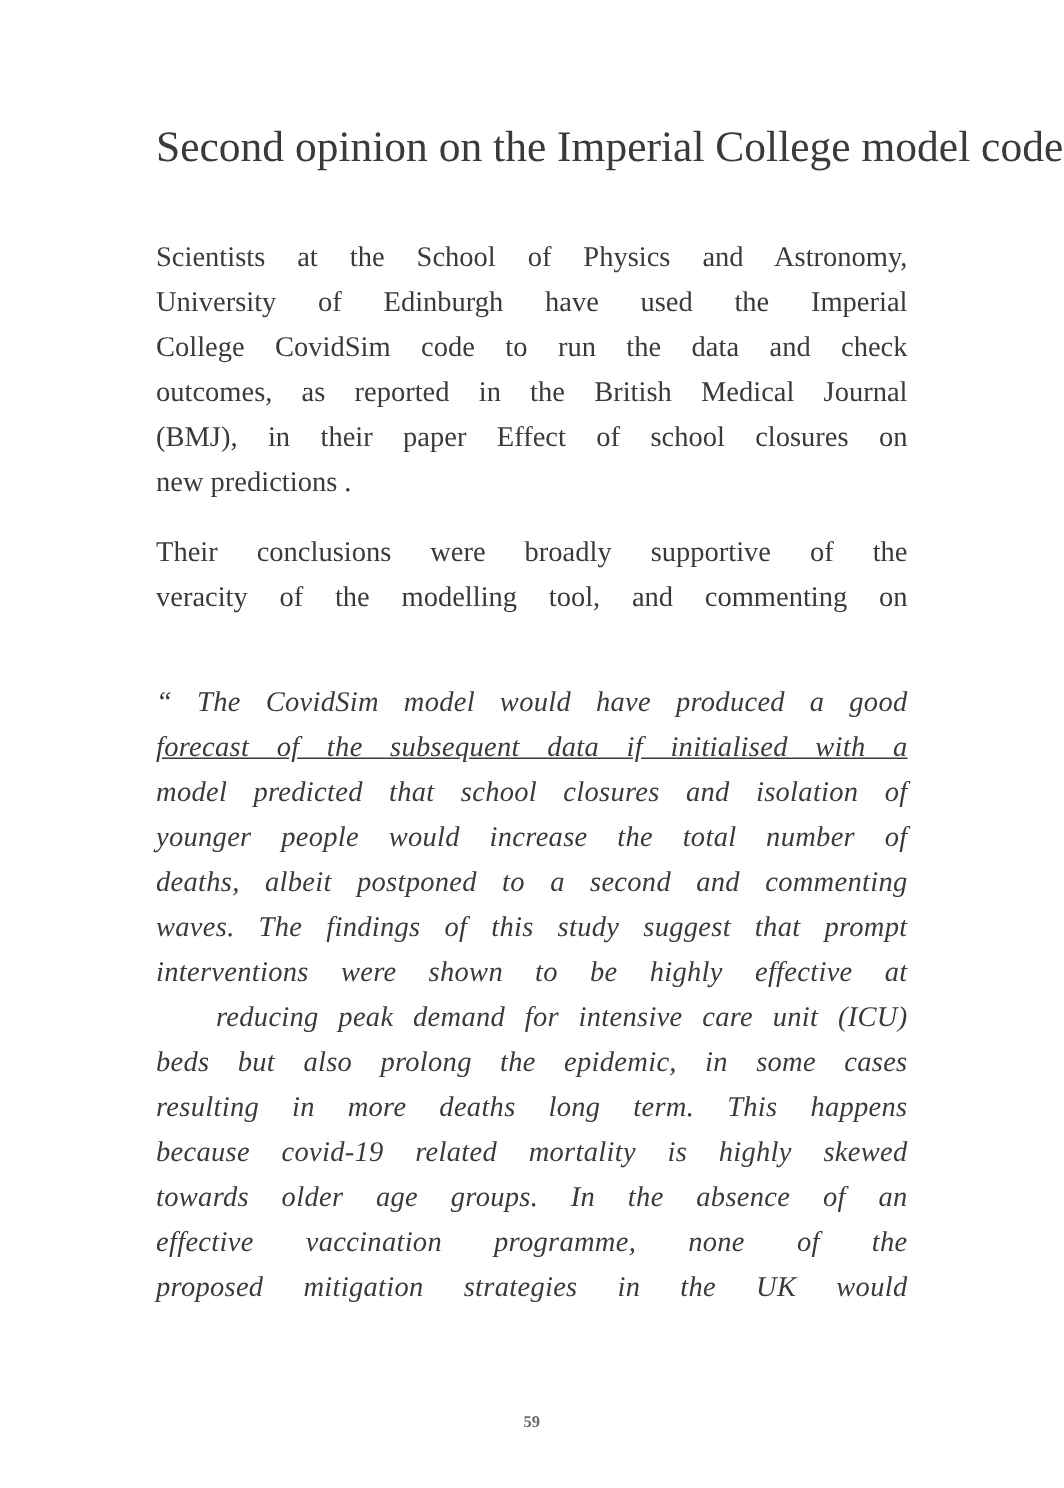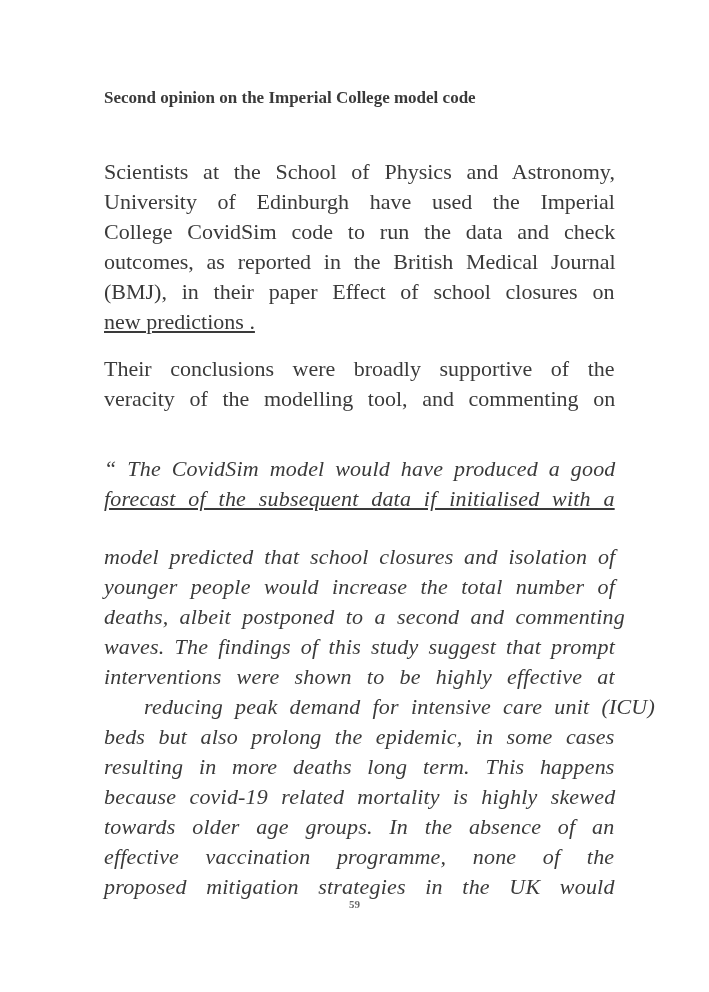--- a/index.html
+++ b/index.html
@@ -45,11 +45,10 @@
       position: absolute;
       left: 104px;
       top: 83px;
-      font-size: 17px;
+      font-size: 29px;
       line-height: 30px;
       white-space: nowrap;
       color: #3a3a3a;
-      font-weight: bold;
     }
     #para1 { top: 157px; }
     #para2 { top: 354px; }

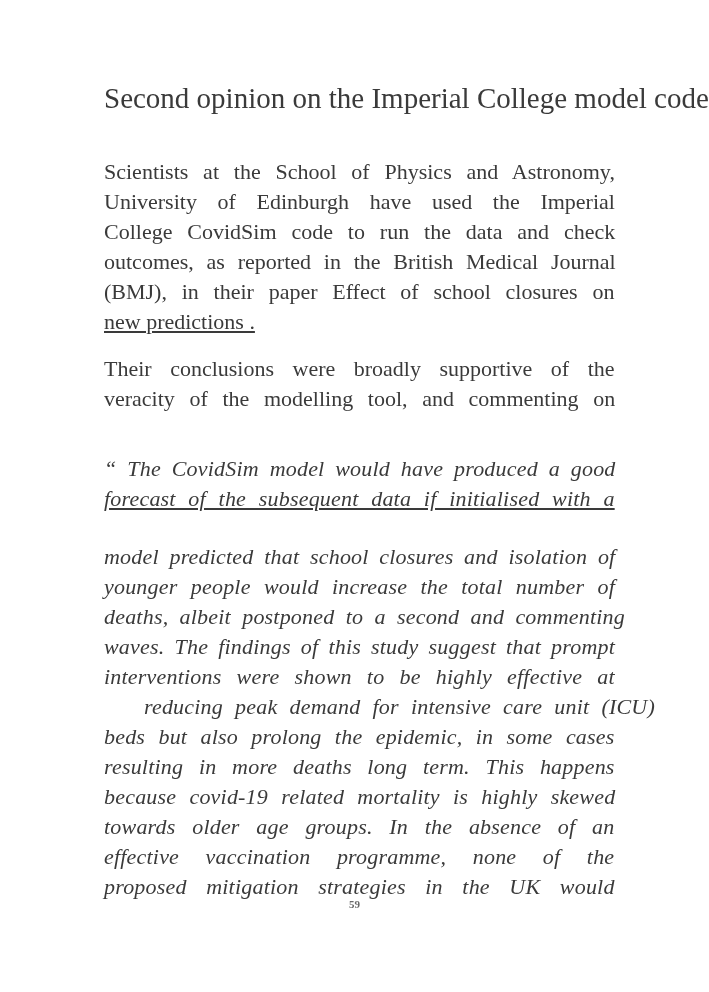--- a/index.html
+++ b/index.html
@@ -29,7 +29,7 @@
     }
     .line {
       display: block;
-      font-size: 22px;
+      font-size: 19px;
       height: 30px;
       line-height: 30px;
       text-align: justify;

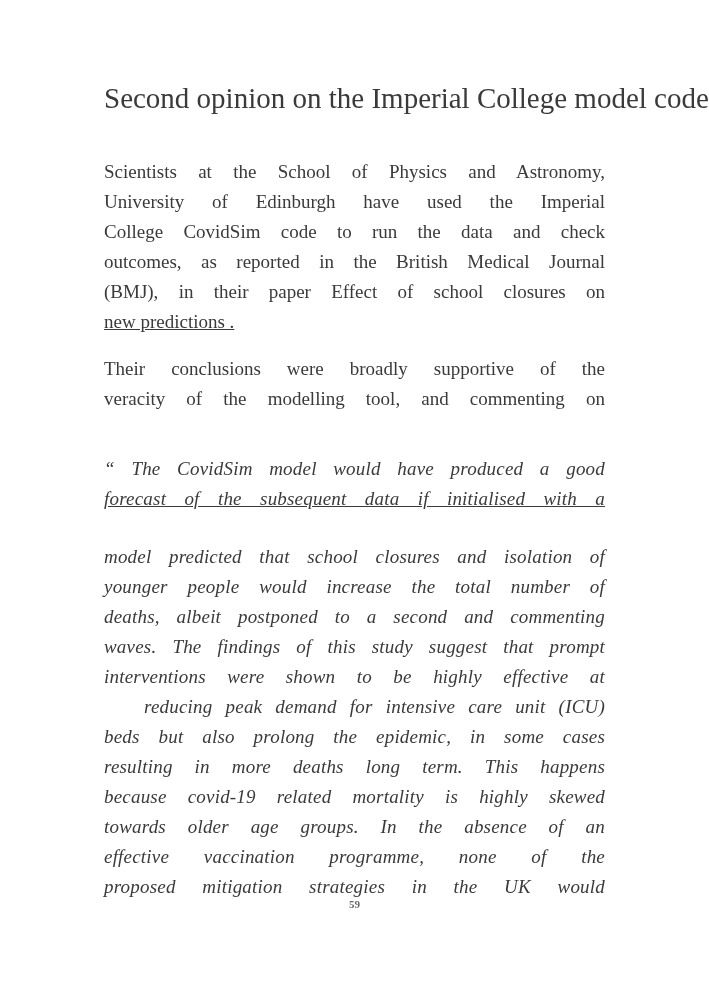--- a/index.html
+++ b/index.html
@@ -39,7 +39,6 @@
     }
     .line.last {
       text-align-last: left;
-      text-decoration: underline;
     }
     .heading {
       position: absolute;

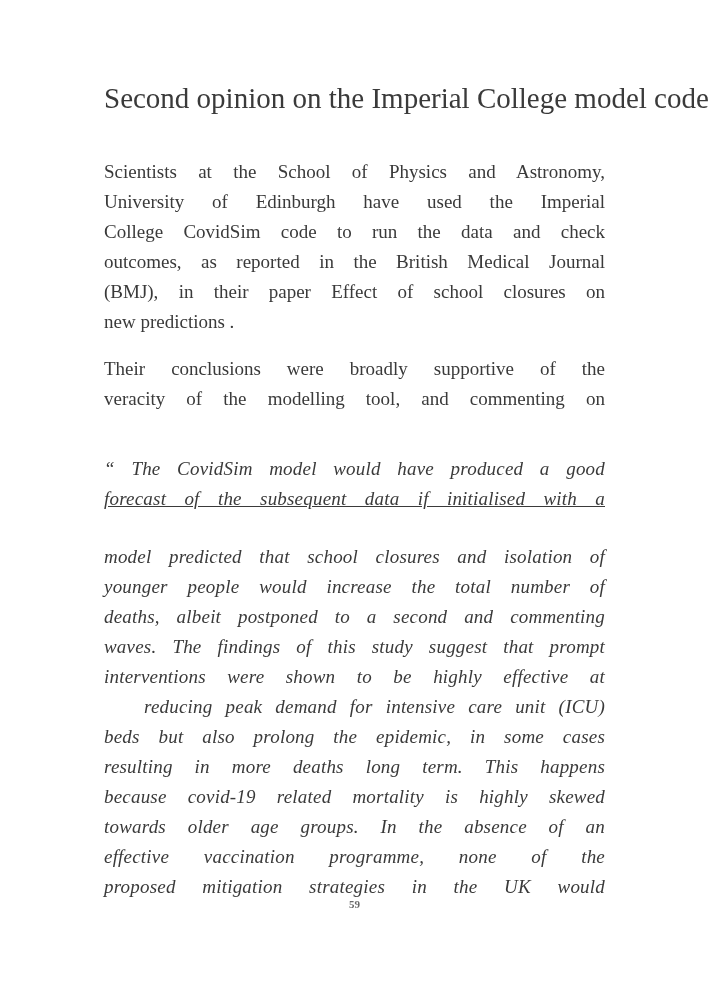--- a/index.html
+++ b/index.html
@@ -91,7 +91,7 @@
   <div class="content" id="quote">
     <span class="line" style="display: block; width: auto; word-spacing: 5.125px;">“ The CovidSim model would have produced a good</span>
     <span class="line" style="display: block; width: auto; word-spacing: 7px; text-decoration: underline;">forecast of the subsequent data if initialised with a</span>
-    <span class="line" style="display: block; width: auto; word-spacing: 5px; margin-top: 28px;">model predicted that school closures and isolation of</span>
+    <span class="line" style="display: block; width: auto; word-spacing: 5px;">model predicted that school closures and isolation of</span>
     <span class="line" style="display: block; width: auto; word-spacing: 7.57143px;">younger people would increase the total number of</span>
     <span class="line" style="display: block; width: auto; word-spacing: 5.57143px;">deaths, albeit postponed to a second and commenting</span>
     <span class="line" style="display: block; width: auto; word-spacing: 4.375px;">waves. The findings of this study suggest that prompt</span>

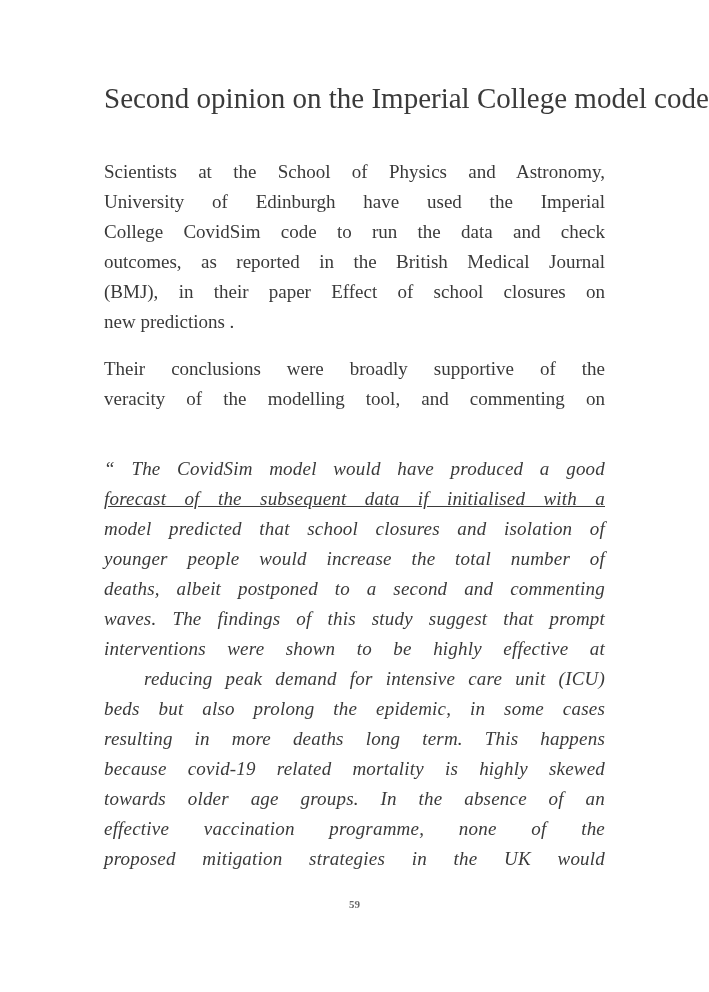--- a/index.html
+++ b/index.html
@@ -60,7 +60,7 @@
       position: absolute;
       left: 0;
       width: 709px;
-      top: 898px;
+      top: 942px;
       text-align: center;
       font-size: 11px;
       color: #6a6a6a;

